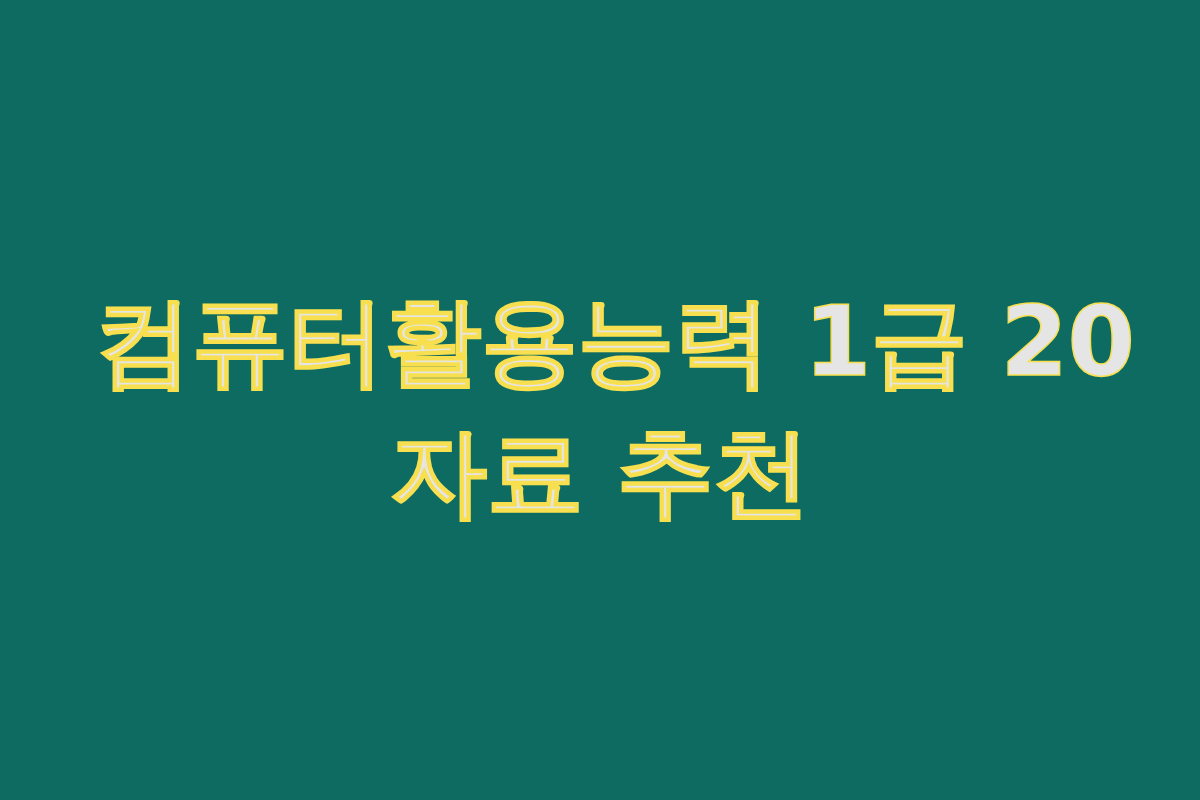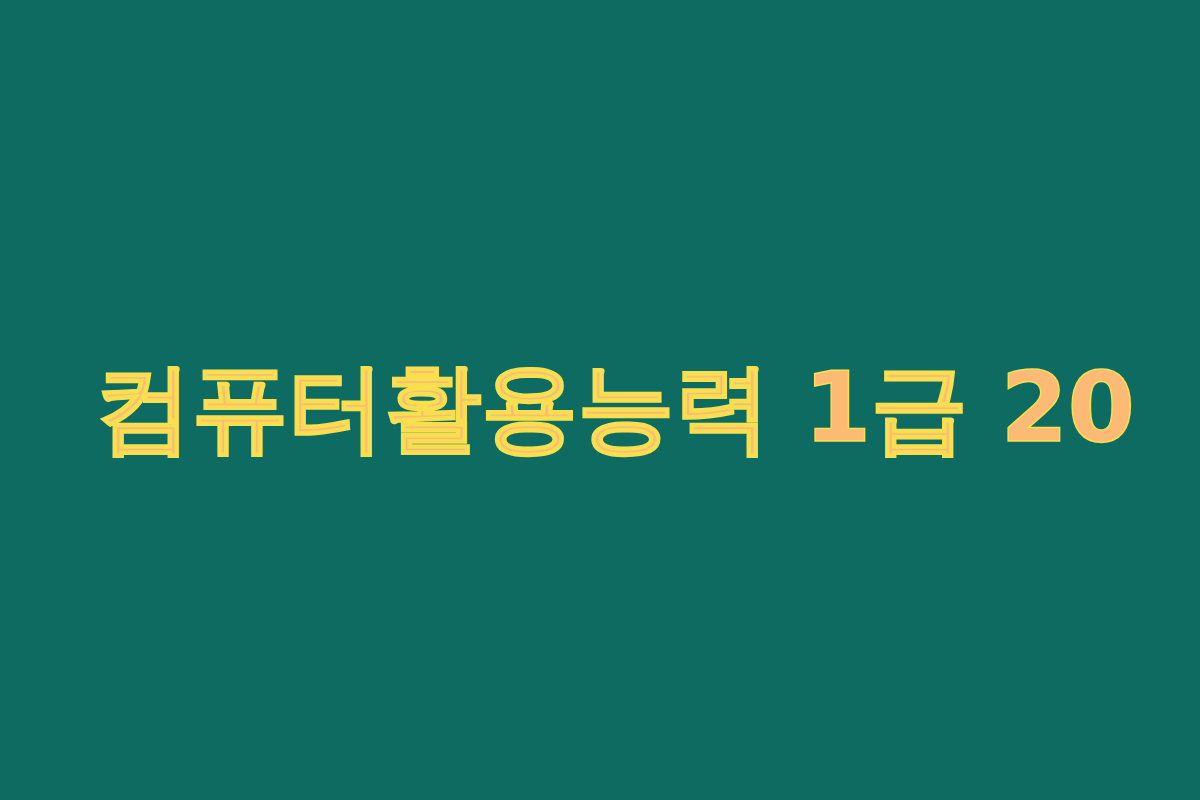--- a/index.html
+++ b/index.html
@@ -48,7 +48,7 @@
 
 <div id="card-root" style="background: rgb(14, 107, 97);">
 
-  <div id="title-block" style="color: #fdba74; -webkit-text-stroke: 1.5px rgb(247, 223, 79);">
+  <div id="title-block" style="color: #e5e5e5; -webkit-text-stroke: 1.5px rgb(247, 223, 79);">
 
     <span class="title-line">컴퓨터활용능력 1급 20</span>
 

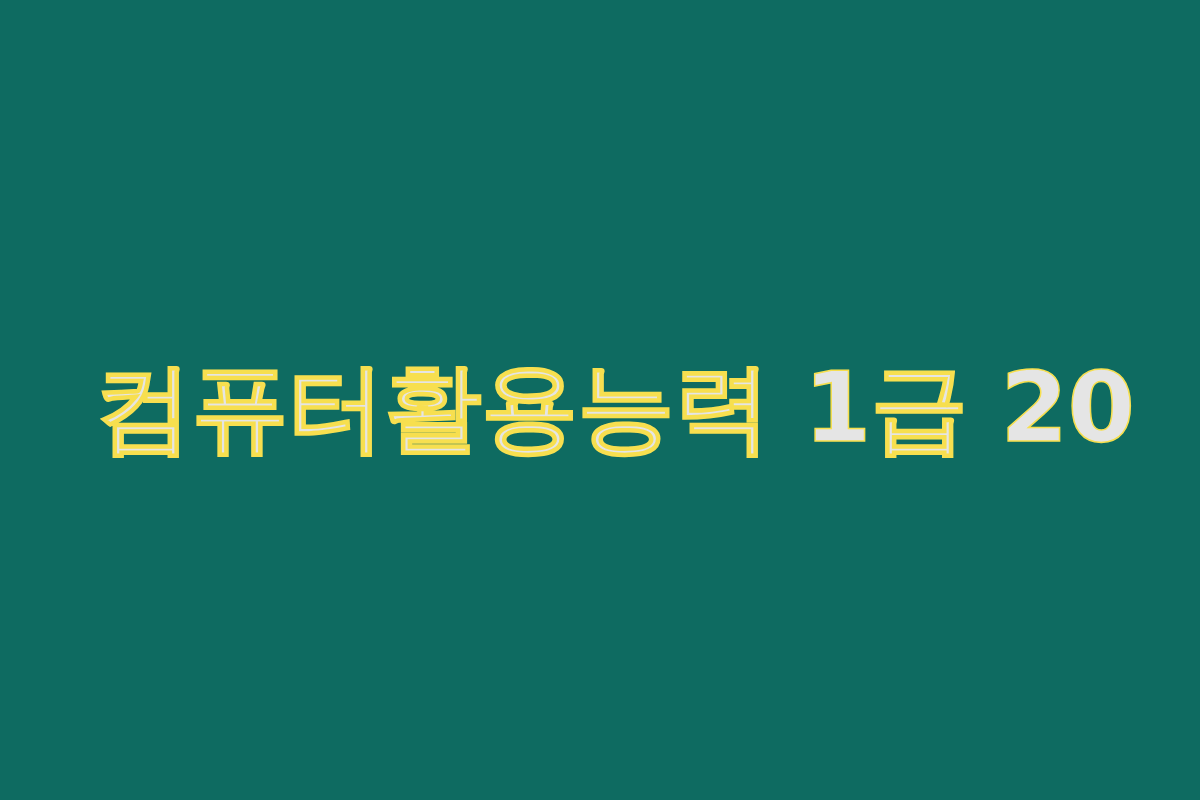--- a/index.html
+++ b/index.html
@@ -53,6 +53,7 @@
     <span class="title-line">컴퓨터활용능력 1급 20</span>
 
 
+    <span class="title-line">자료 추천</span>
 
   </div>
 </div>

